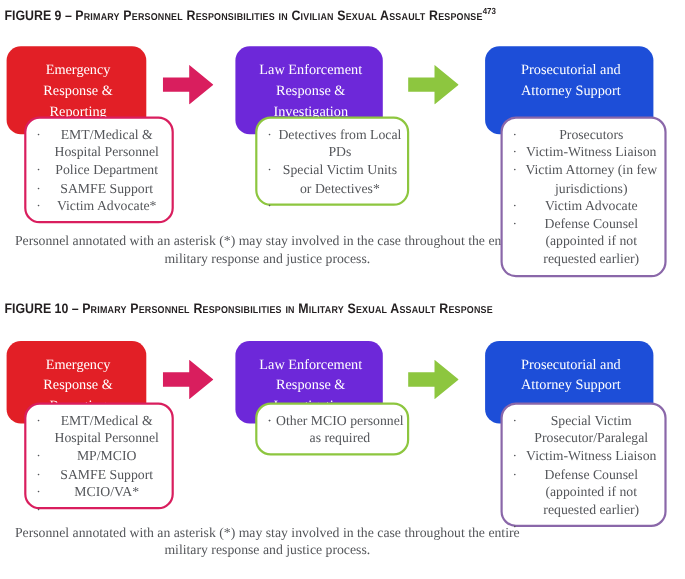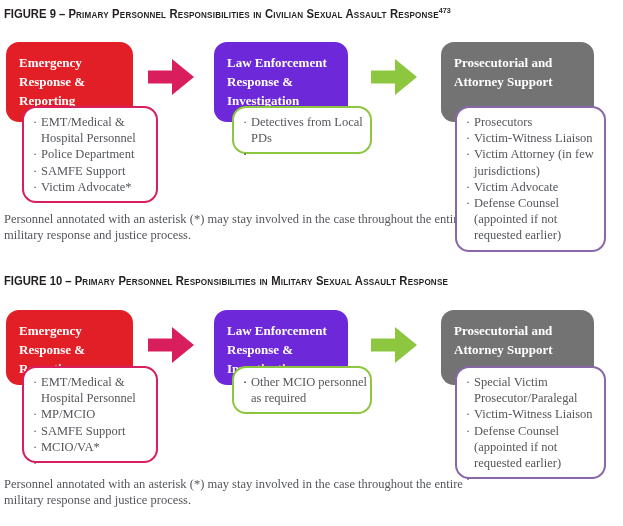--- a/index.html
+++ b/index.html
@@ -5,7 +5,7 @@
   html,body { margin:0; padding:0; background:#fff; }
   .canvas {
     position:relative; width:623px; height:526px; background:#ffffff;
-    font-family:"Liberation Serif", serif; overflow:hidden;
+    font-family:"Liberation Serif", serif; overflow:hidden;text-align:center;
   }
   .fig-title {
     position:absolute; white-space:nowrap;

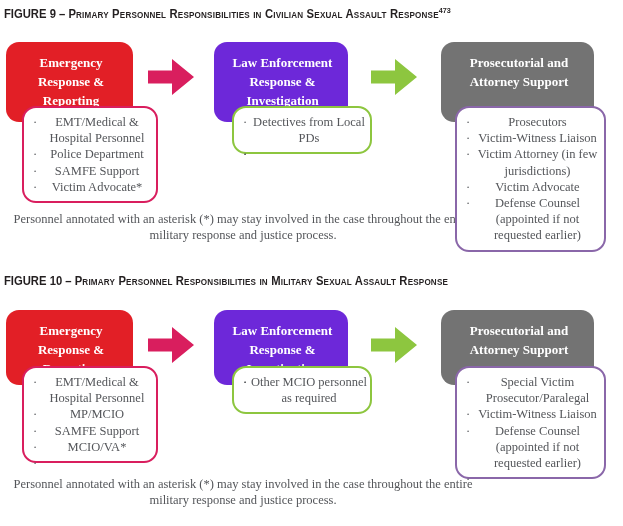--- a/index.html
+++ b/index.html
@@ -17,7 +17,7 @@
   .fig-title sup { font-size:8px; vertical-align:super; }
   .hdr {
     position:absolute; z-index:1; box-sizing:border-box;
-    border-radius:13px; color:#ffffff; font-weight:bold;
+    border-radius:13px; color:#ffffff; font-weight:normal;
     font-size:13px; line-height:19px; padding:11px 10px 0 13px;
   }
   .red-bg    { background:#e21f26; }

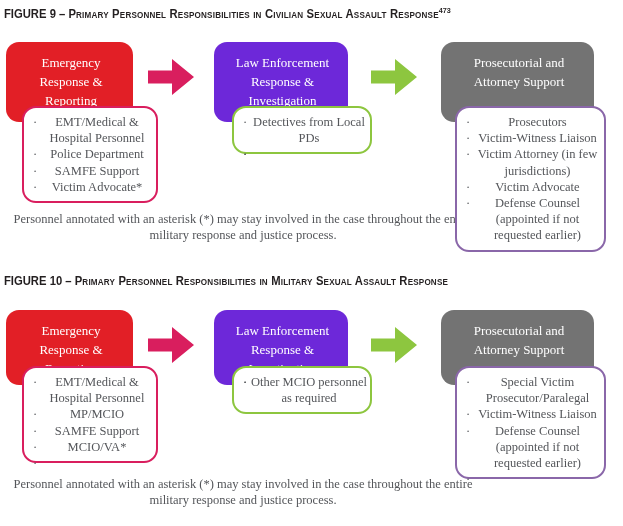--- a/index.html
+++ b/index.html
@@ -22,7 +22,7 @@
   }
   .red-bg    { background:#e21f26; }
   .green-bg  { background:#6d28d9; }
-  .purple-bg { background:#737373; }
+  .purple-bg { background:#1d4ed8; }
   .list {
     position:absolute; z-index:2; box-sizing:border-box;
     background:#ffffff; border:2px solid #000; border-radius:14px;

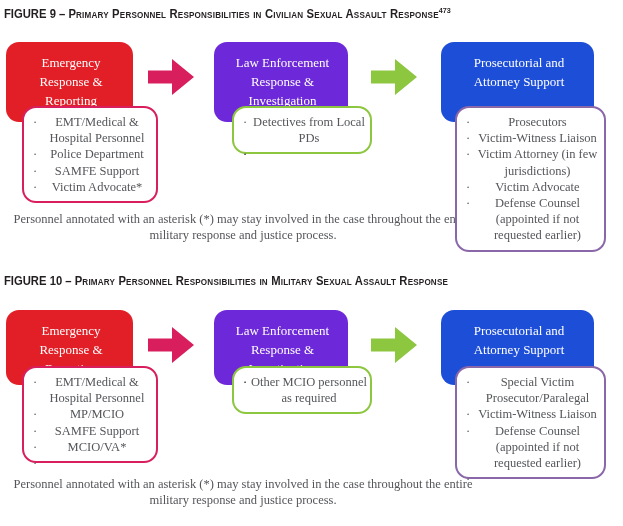--- a/index.html
+++ b/index.html
@@ -86,7 +86,7 @@
 
   <div class="list green-bd" style="left:232px; top:106px; width:140px;">
       <div class="li"><span class="b">·</span><span>Detectives from Local PDs</span></div>
-      <div class="li"><span class="b">·</span></div>
+      <div class="li"><span class="b">·</span><span>Special Victim Units or Detectives*</span></div>
       <div class="li"><span class="b">·</span></div>
     </div>
 

